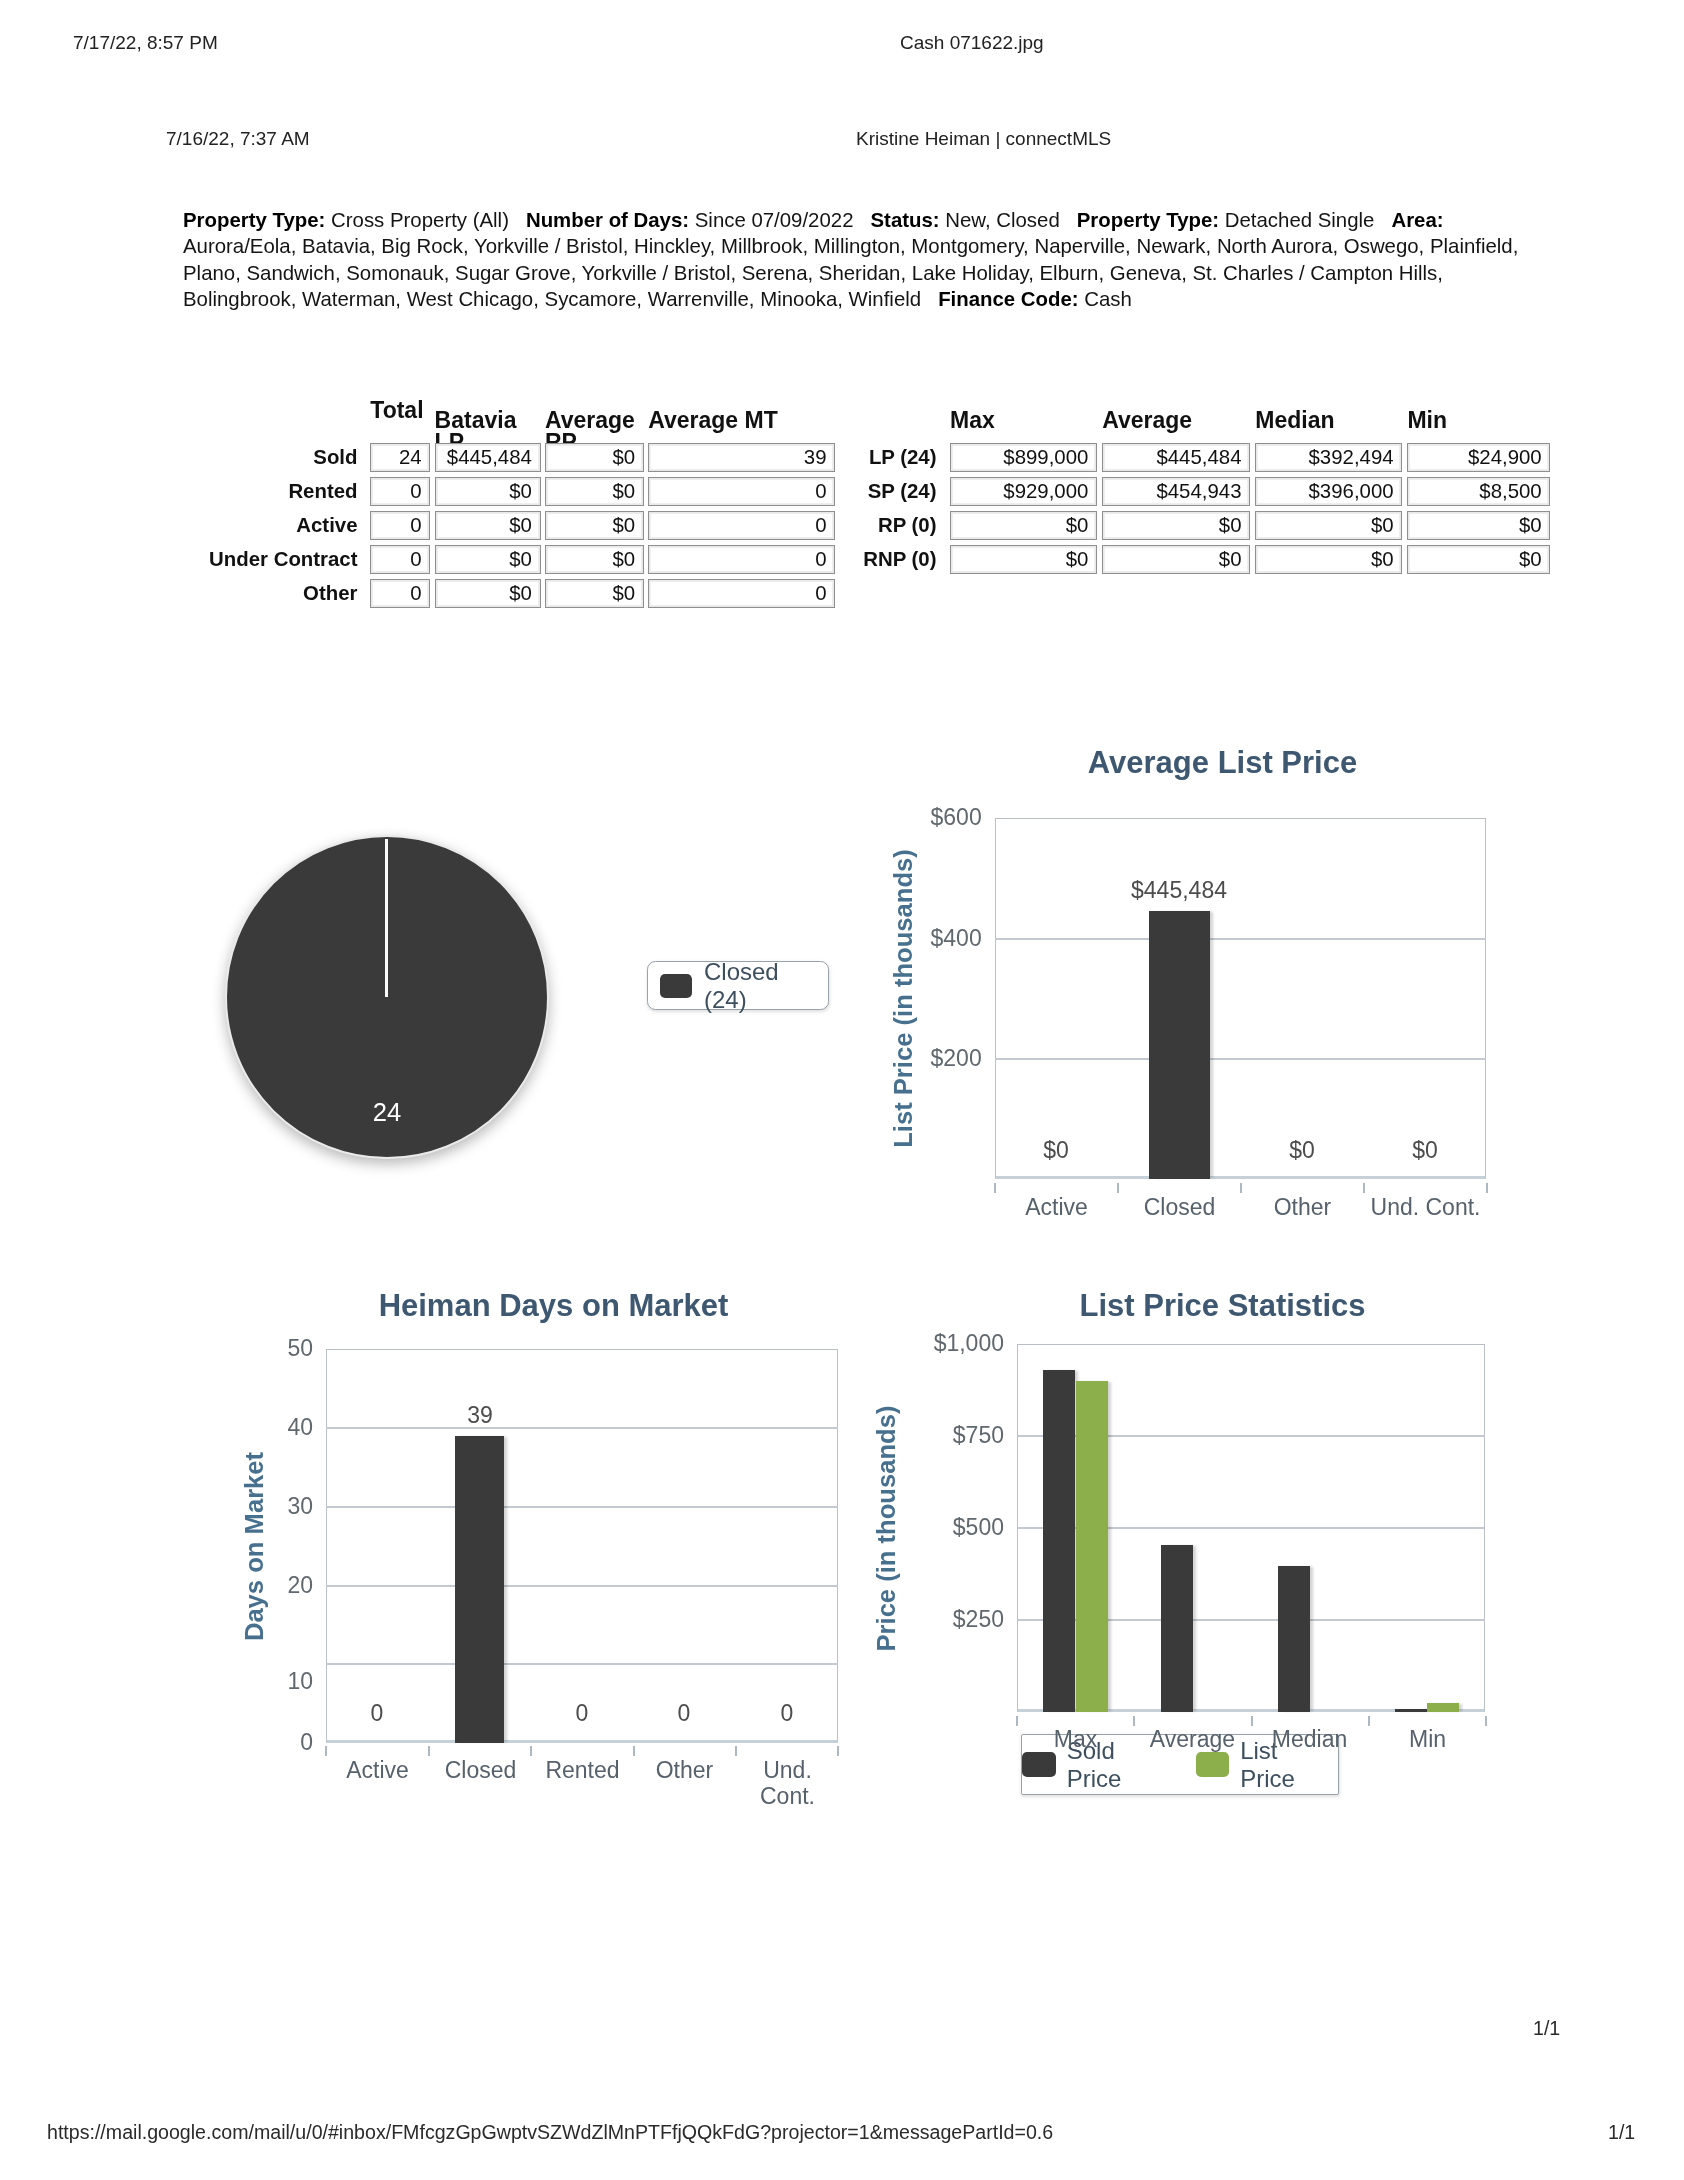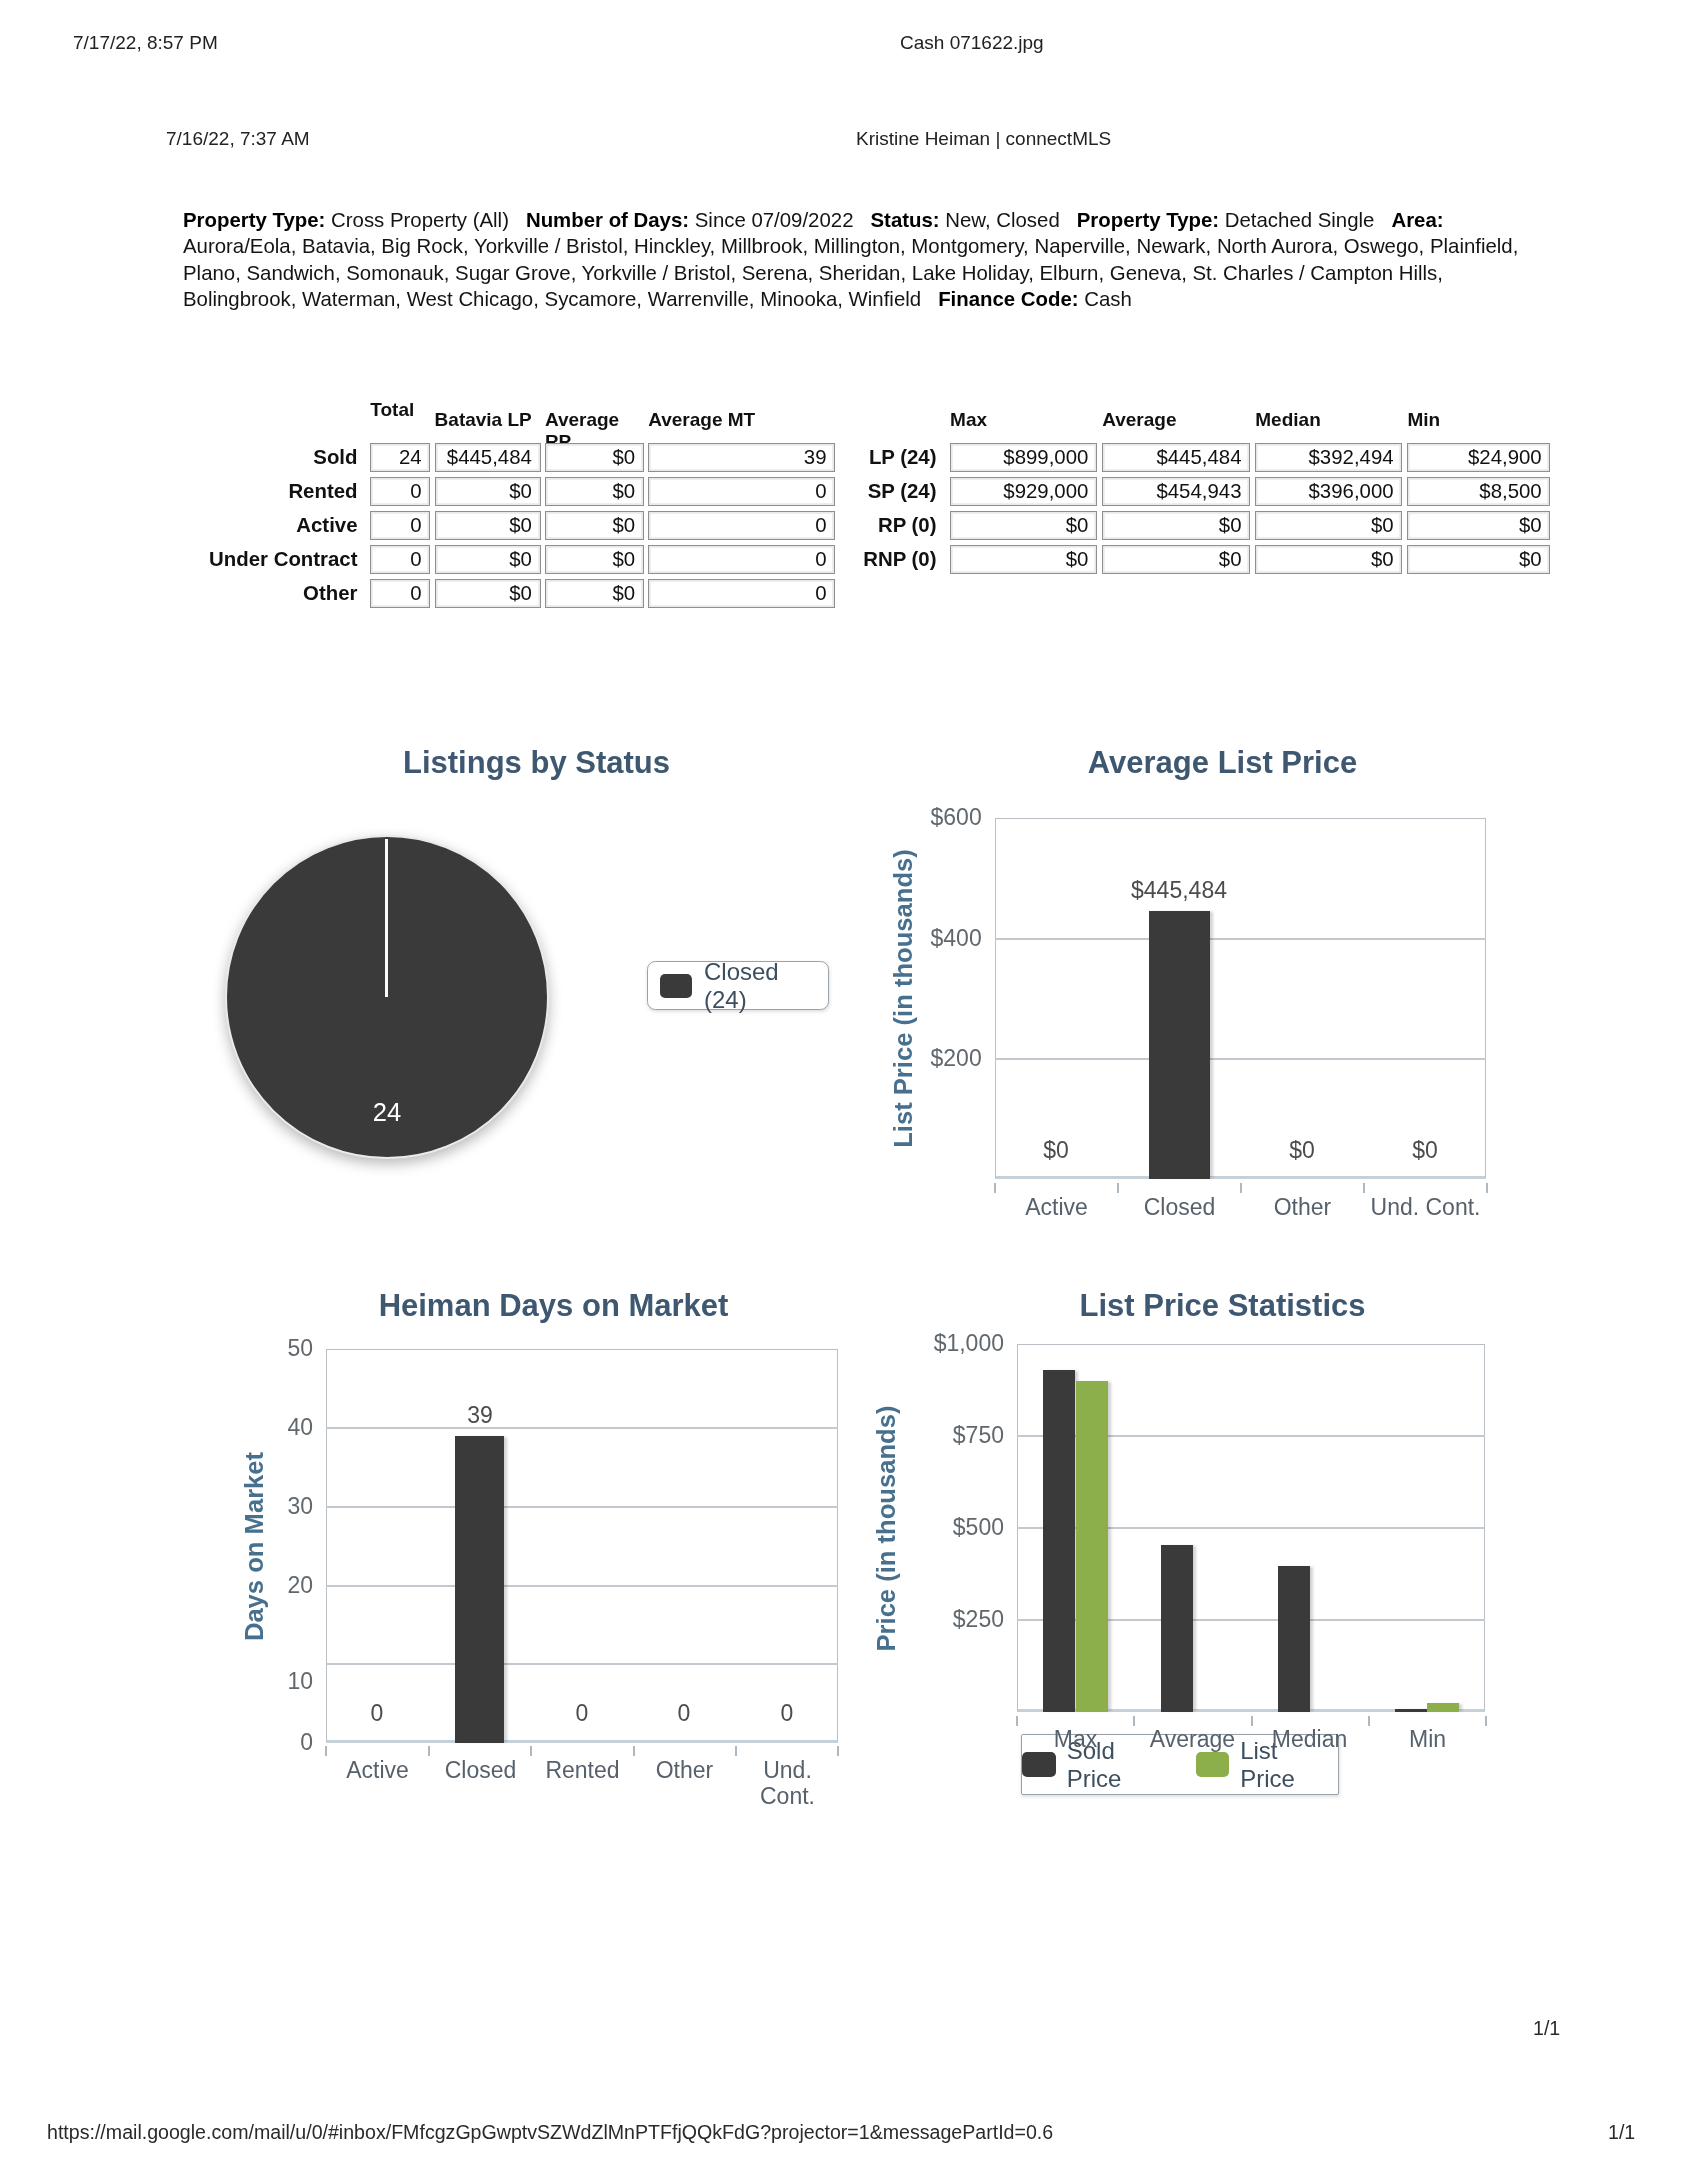--- a/index.html
+++ b/index.html
@@ -18,7 +18,7 @@
   #status-table .hrow{height:49px;}
   #stats-table{left:858px;top:409px;grid-template-columns:87px 147px 148px 147px 143px;column-gap:5.1px;row-gap:5.1px;grid-auto-rows:29px;}
   #stats-table .hrow{height:27px;}
-  .th{font-weight:bold;font-size:19px;line-height:22px;color:#111;align-self:start;}
+  .th{font-weight:bold;font-size:23px;line-height:22px;color:#111;align-self:start;}
   .th-total{align-self:center;}
   .rlabel{font-weight:bold;font-size:20.4px;color:#111;display:flex;align-items:center;justify-content:flex-end;padding-right:8.5px;}
   .cell{border:0.9px solid #8f8f8f;box-shadow:inset 0 0 0 1.7px #e9e9e9;background:#fff;

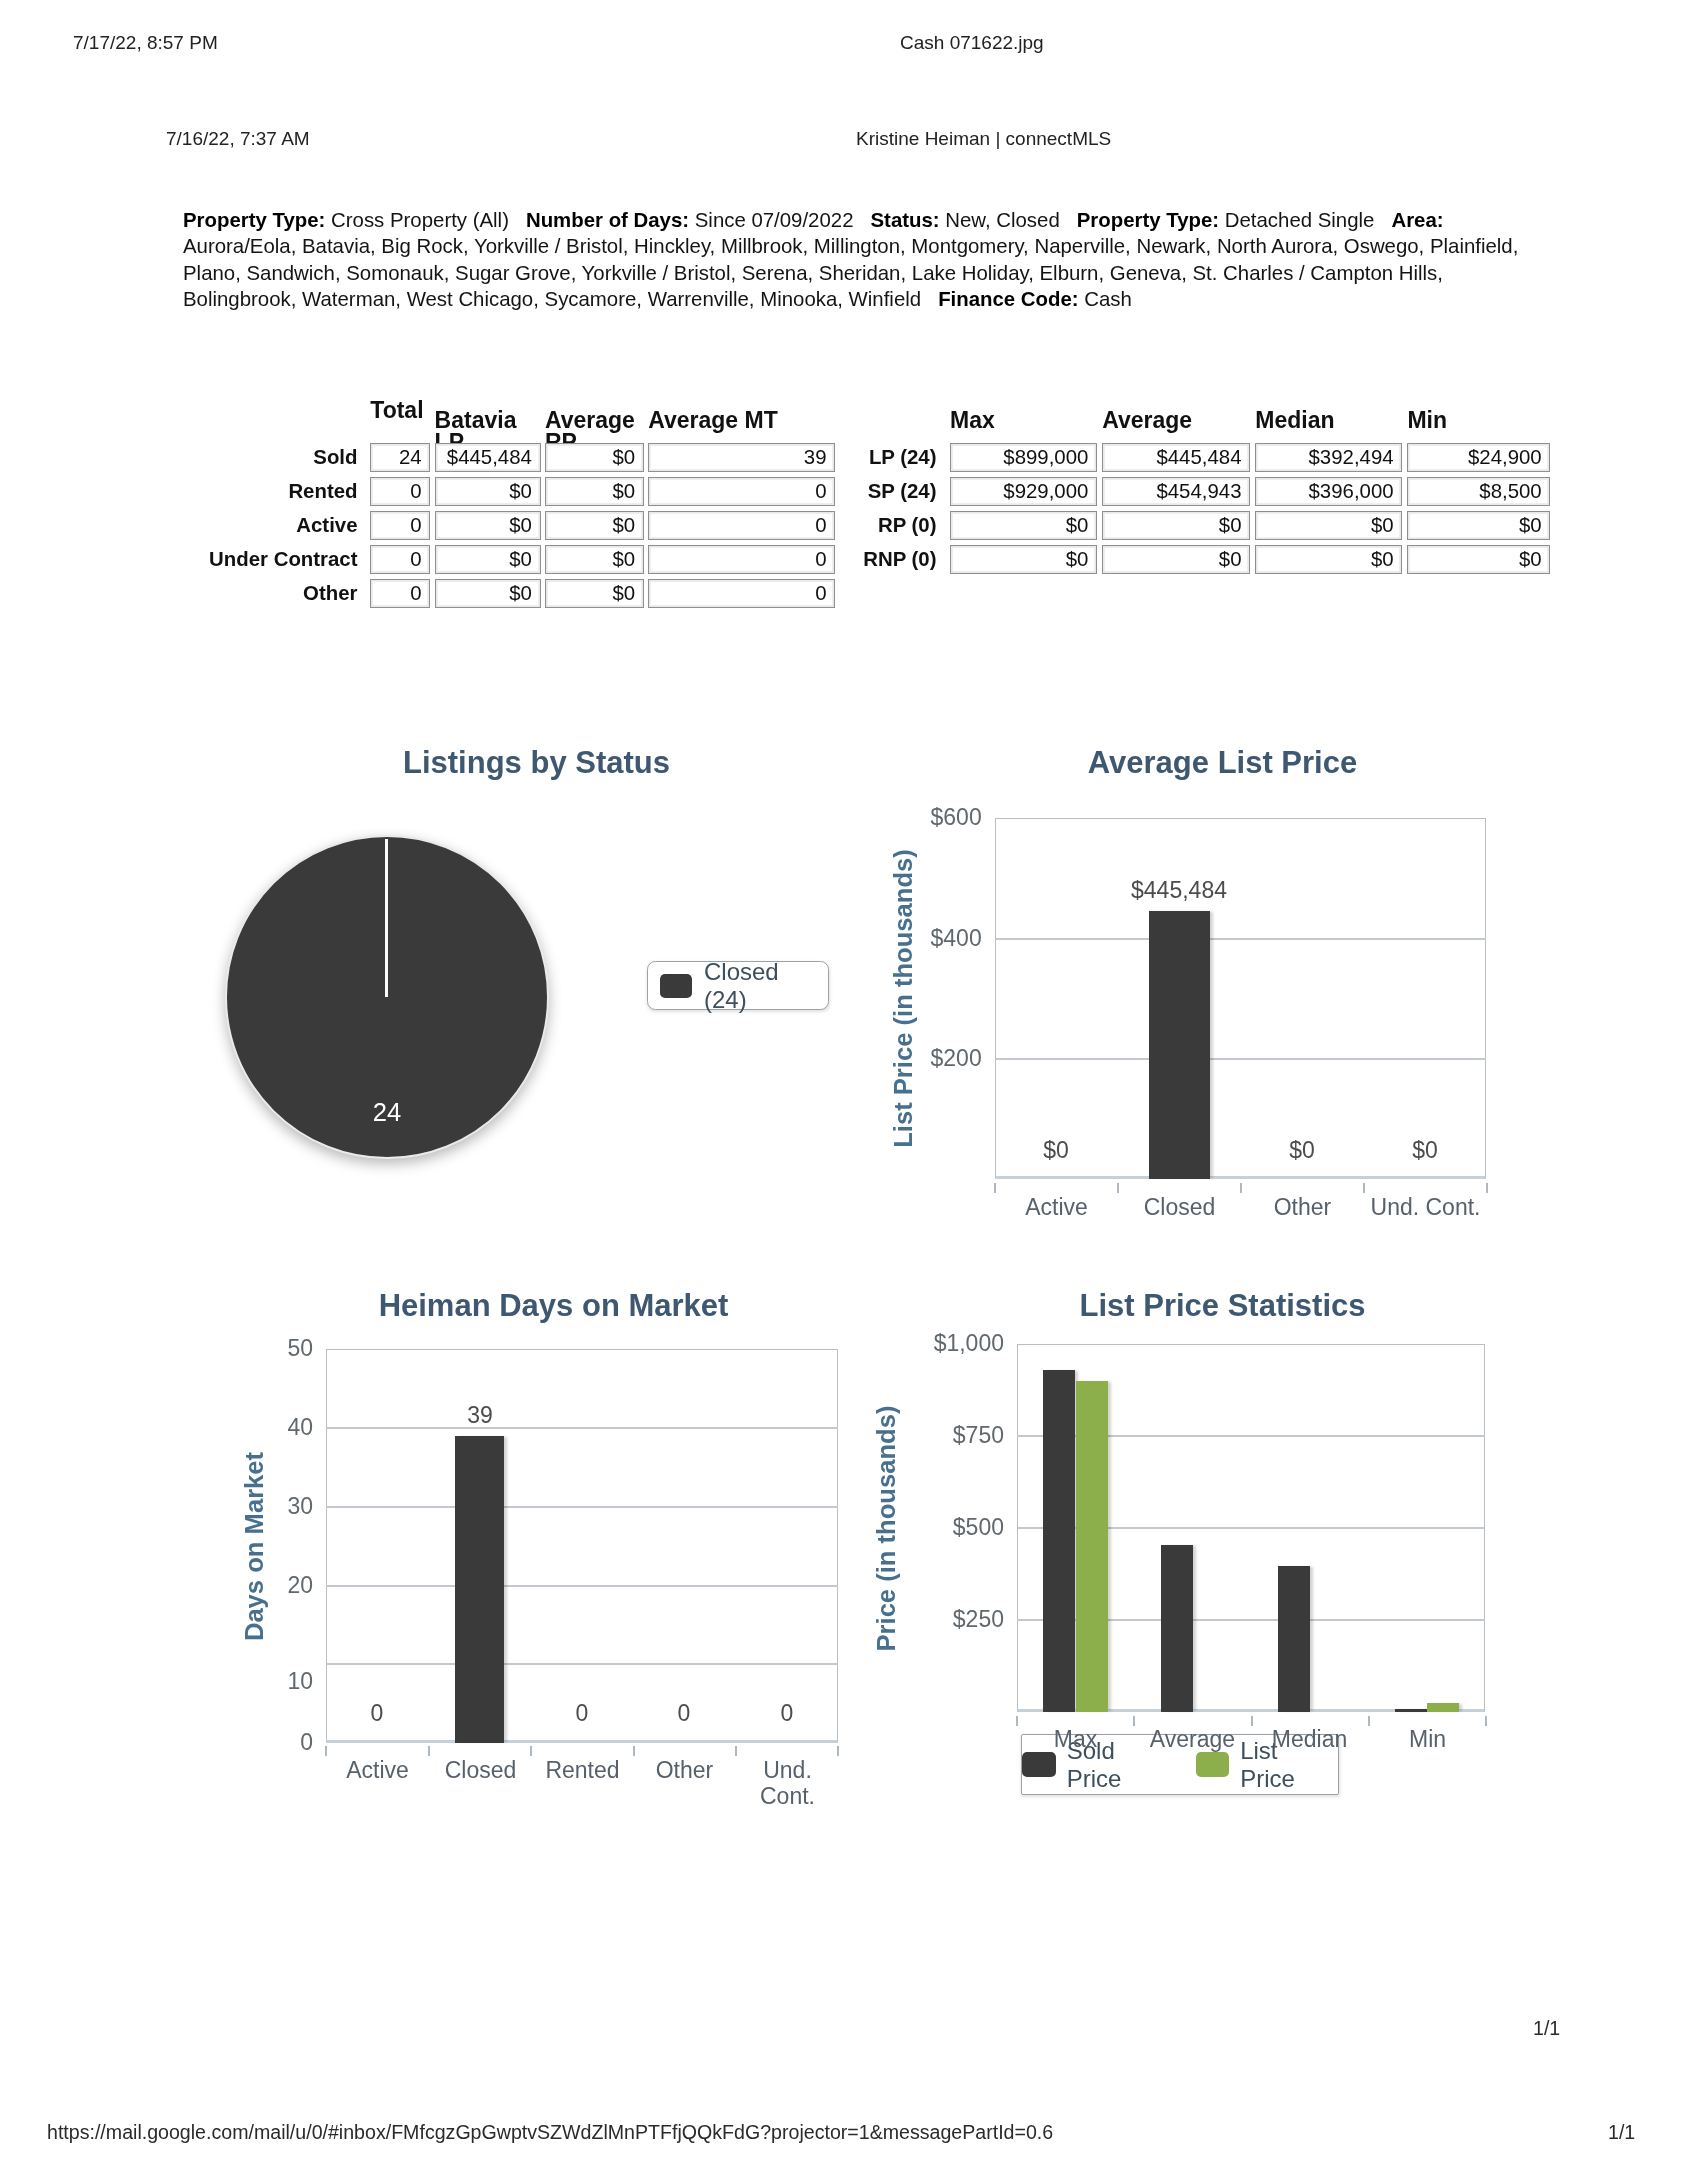--- a/index.html
+++ b/index.html
@@ -134,7 +134,6 @@
     </div>
 
   <div id="pie-block" class="chart">
-    <div class="c-title">Listings by Status</div>
     <div id="pie-circle"></div>
     <div id="pie-line"></div>
     <div id="pie-value">24</div>

